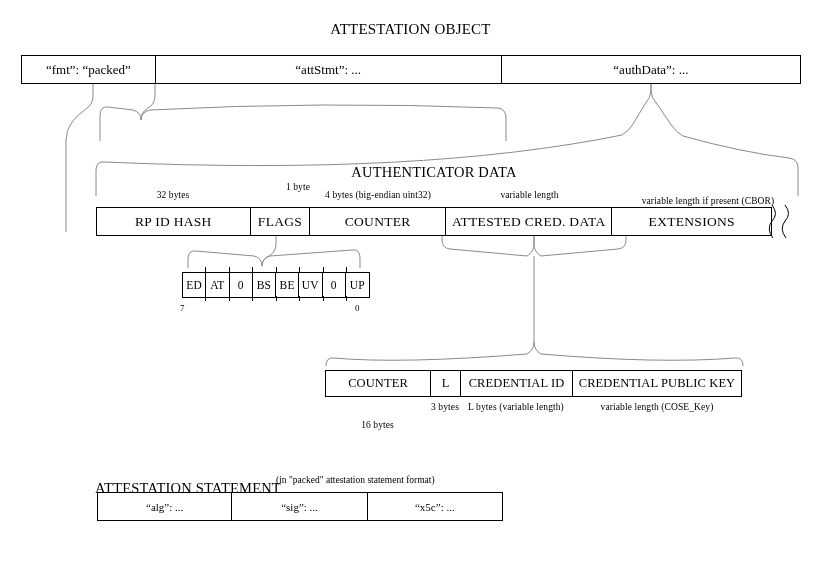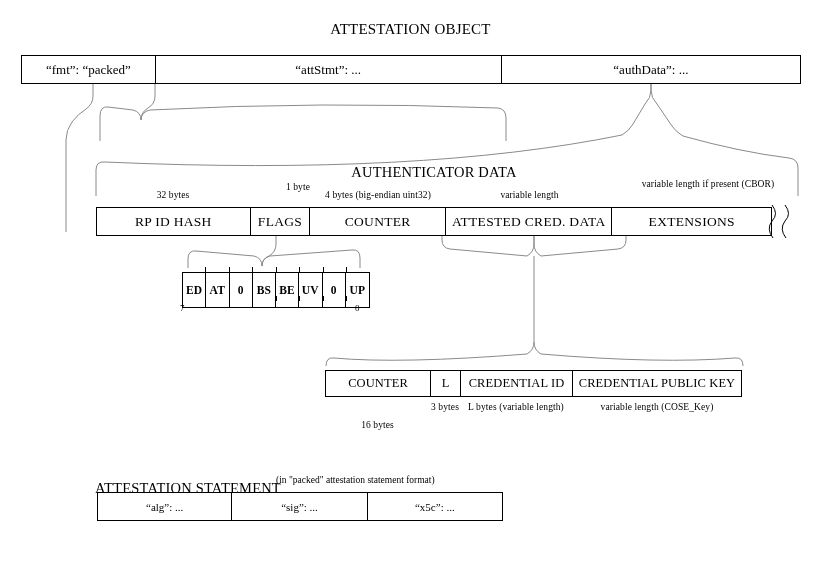--- a/index.html
+++ b/index.html
@@ -149,7 +149,7 @@
   <div class="caption" style="left:250px; top:182px; width:60px;text-align:right;">1 byte</div>
   <div class="caption" style="left:310px; top:190px; width:136px;">4 bytes (big-endian uint32)</div>
   <div class="caption" style="left:446px; top:190px; width:167px;">variable length</div>
-  <div class="caption" style="left:613px; top:179px; width:190px;">variable length if present (CBOR)</div>
+  <div class="caption" style="left:613px; top:196px; width:190px;">variable length if present (CBOR)</div>
 
   <div class="row" id="authdata-row">
     <div class="cell" style="width:154px">RP ID HASH</div>

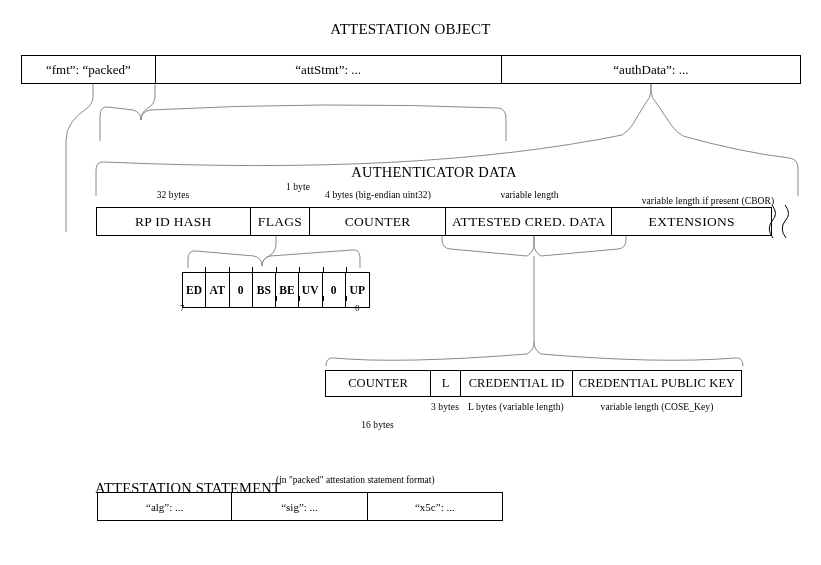--- a/index.html
+++ b/index.html
@@ -81,7 +81,7 @@
   #break-sym { left: 766px; top: 205px; width: 36px; height: 33px; }
 
   
-  #flags-row { left: 182px; top: 272px; width: 188px; height: 36px; font-weight: bold; }
+  #flags-row { left: 182px; top: 272px; width: 188px; height: 26px; }
   #flags-row .cell { font-size: 11.5px; letter-spacing: 0.2px; }
   .tick {
     position: absolute;

